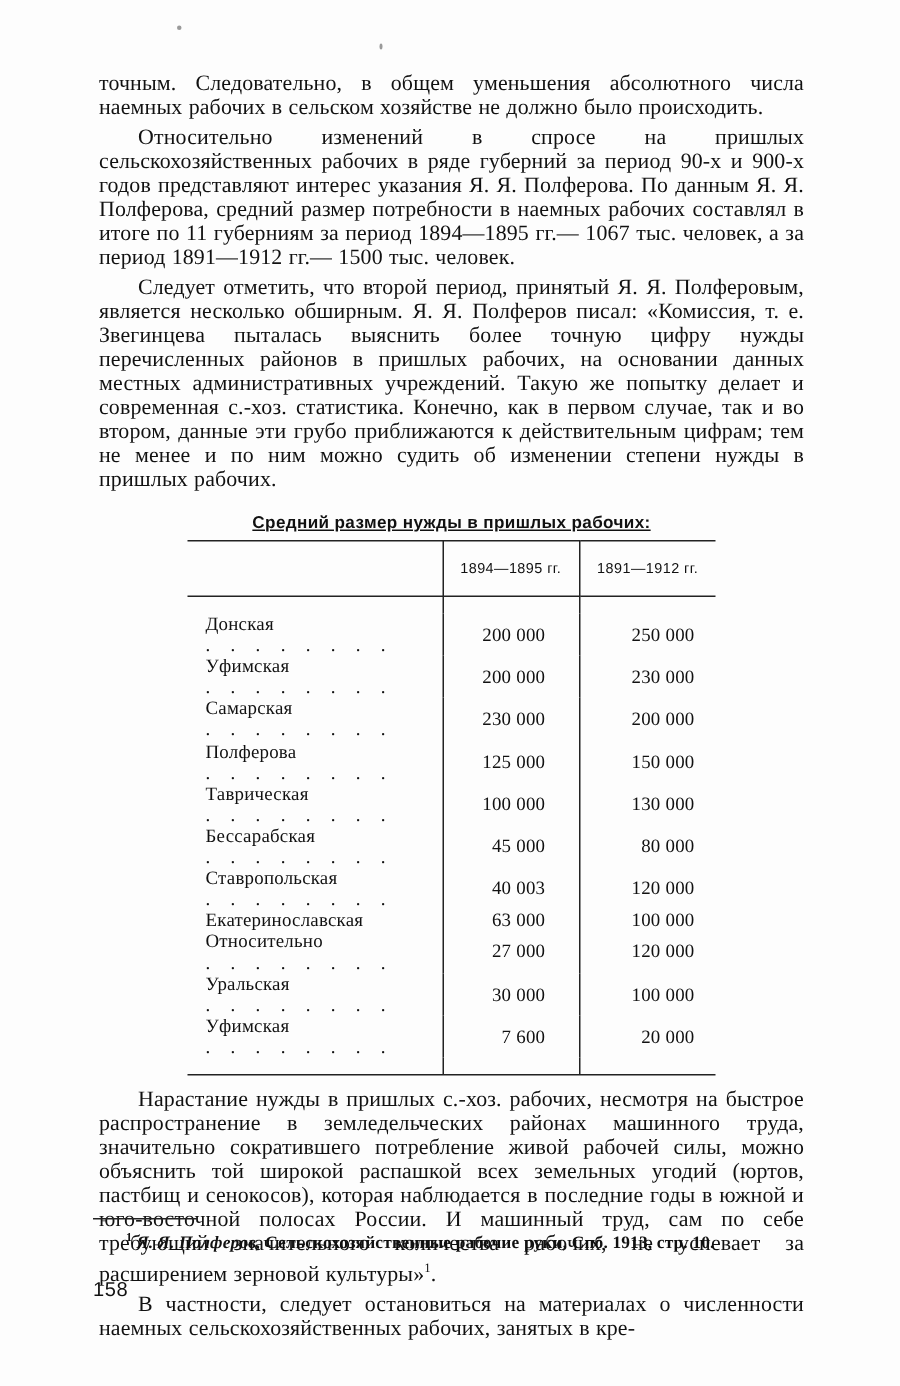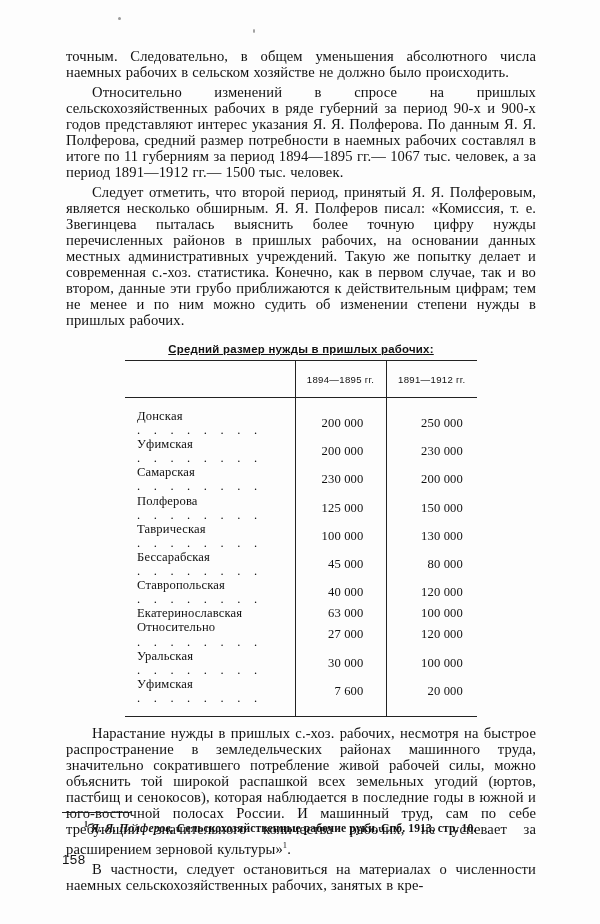--- a/index.html
+++ b/index.html
@@ -290,7 +290,7 @@
                 <span class="leaders">. . . . . . . .</span>
               </div>
             </td>
-            <td class="v1">40 000</td>
+            <td class="v1">40 003</td>
             <td class="v2">120 000</td>
           </tr>
 

